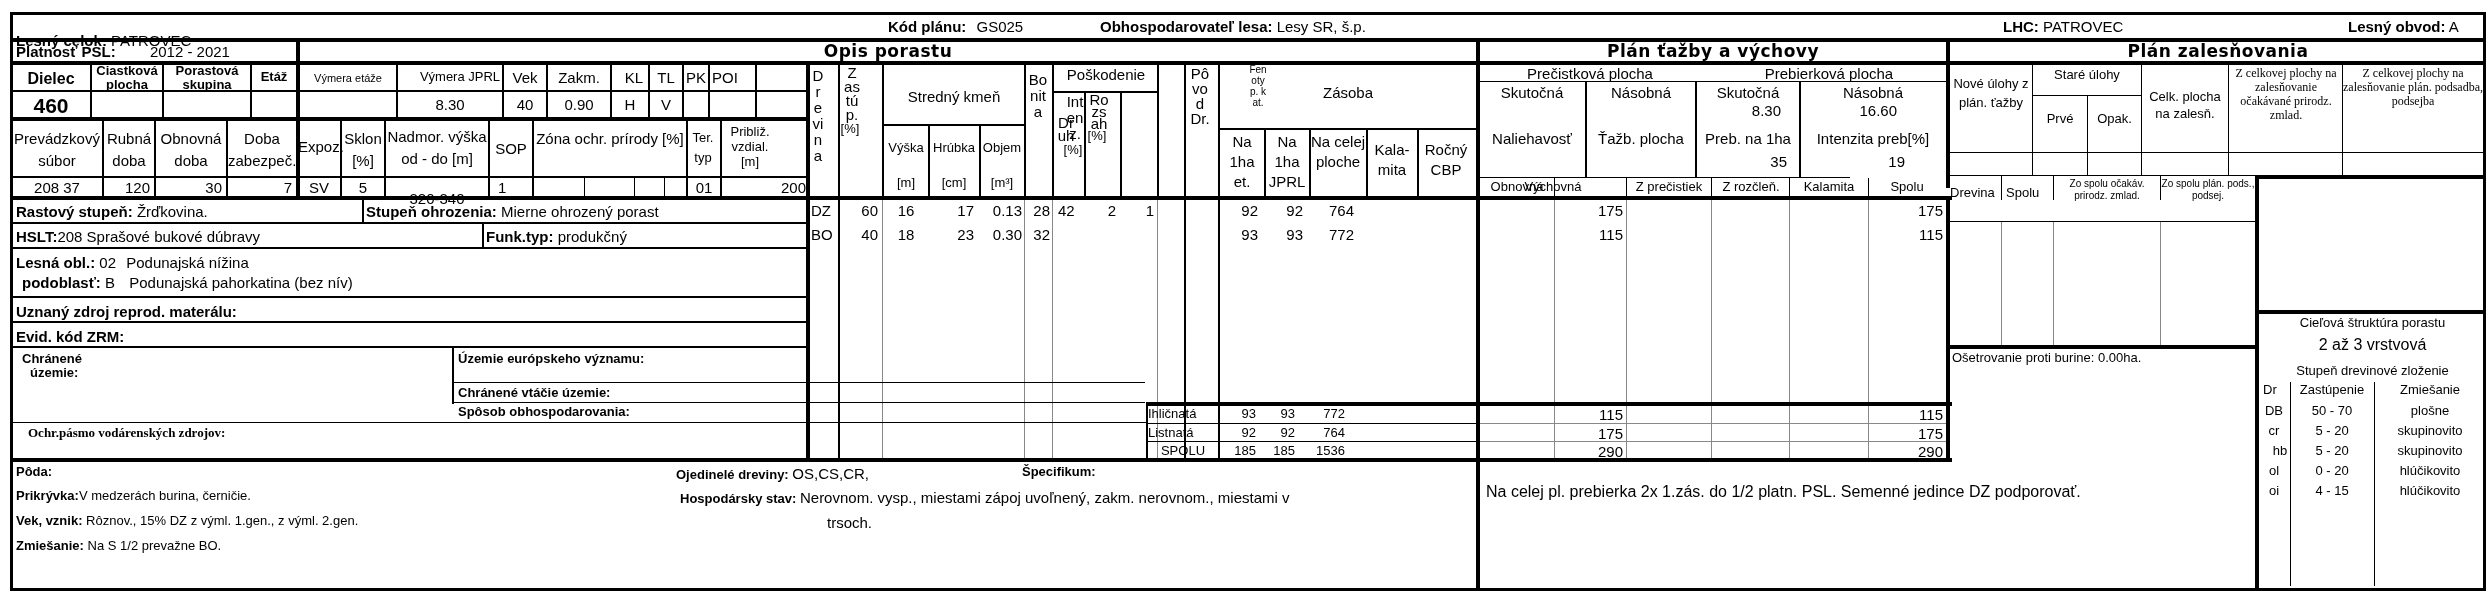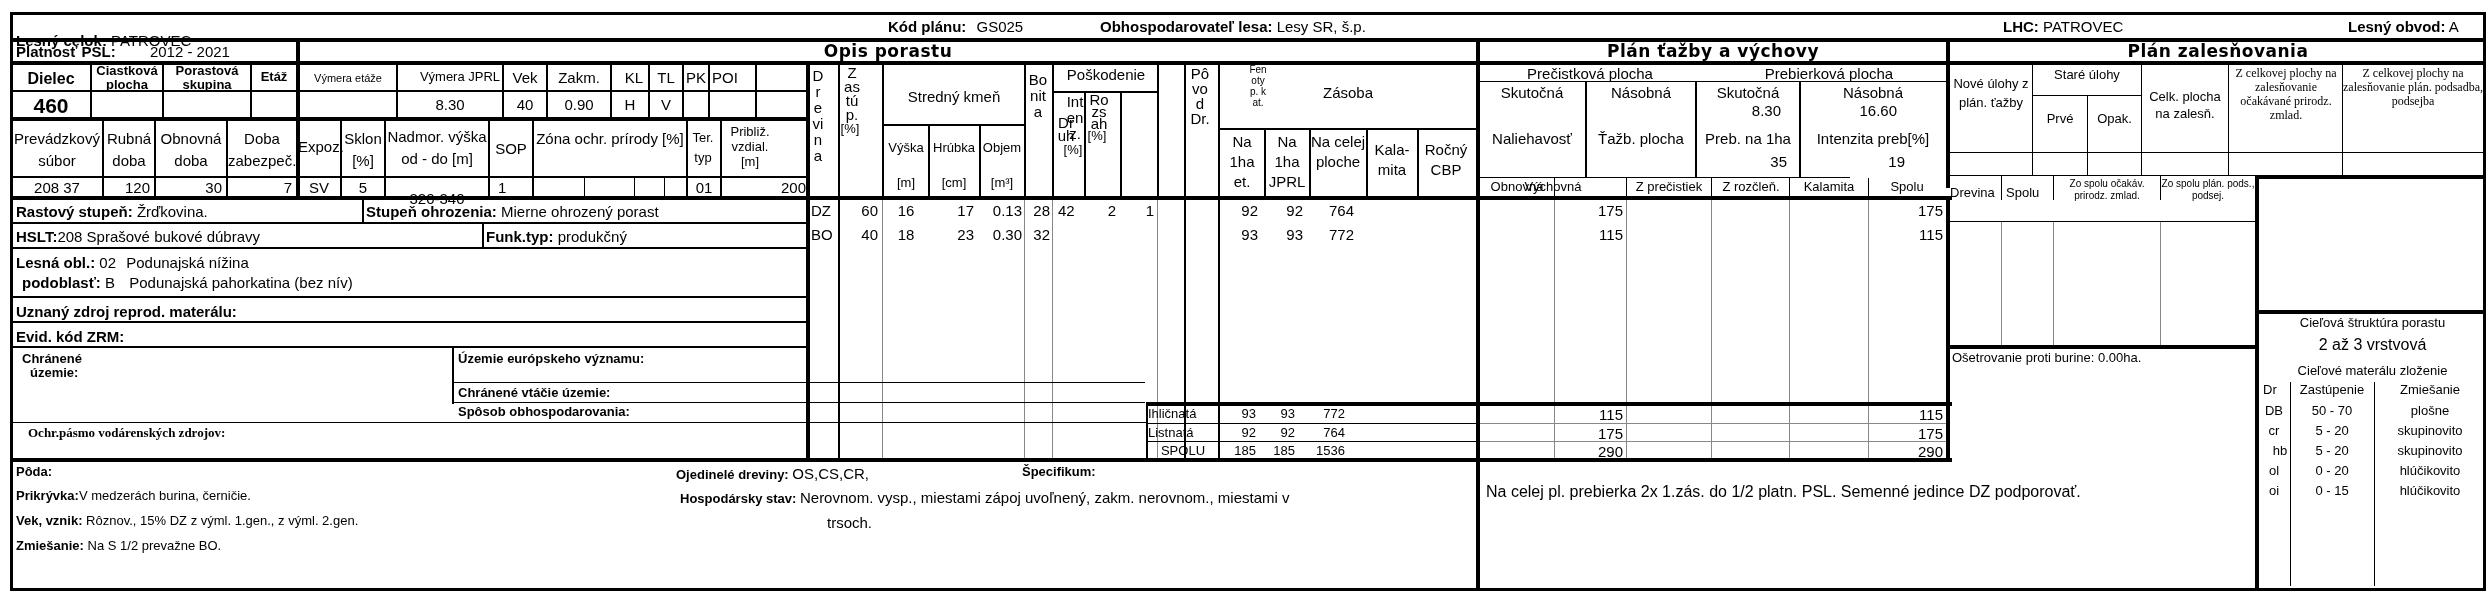--- a/index.html
+++ b/index.html
@@ -445,7 +445,7 @@
 <div class="hlt" style="left:2256px;top:310px;width:230px;"></div>
 <div class="t c sm" style="left:2259px;top:316px;width:227px;">Cieľová štruktúra porastu</div>
 <div class="t c" style="left:2259px;top:336px;width:227px;font-size:16px;">2 až 3 vrstvová</div>
-<div class="t c sm" style="left:2259px;top:364px;width:227px;">Cieľové materálu zloženie</div>
+<div class="t c sm" style="left:2259px;top:364px;width:227px;">Stupeň drevinové zloženie</div>
 <div class="t sm" style="left:2263px;top:383px;">Dr</div>
 <div class="vl" style="left:2290px;top:382px;height:204px;width:1px;"></div>
 <div class="t c sm" style="left:2291px;top:383px;width:82px;">Zastúpenie</div>

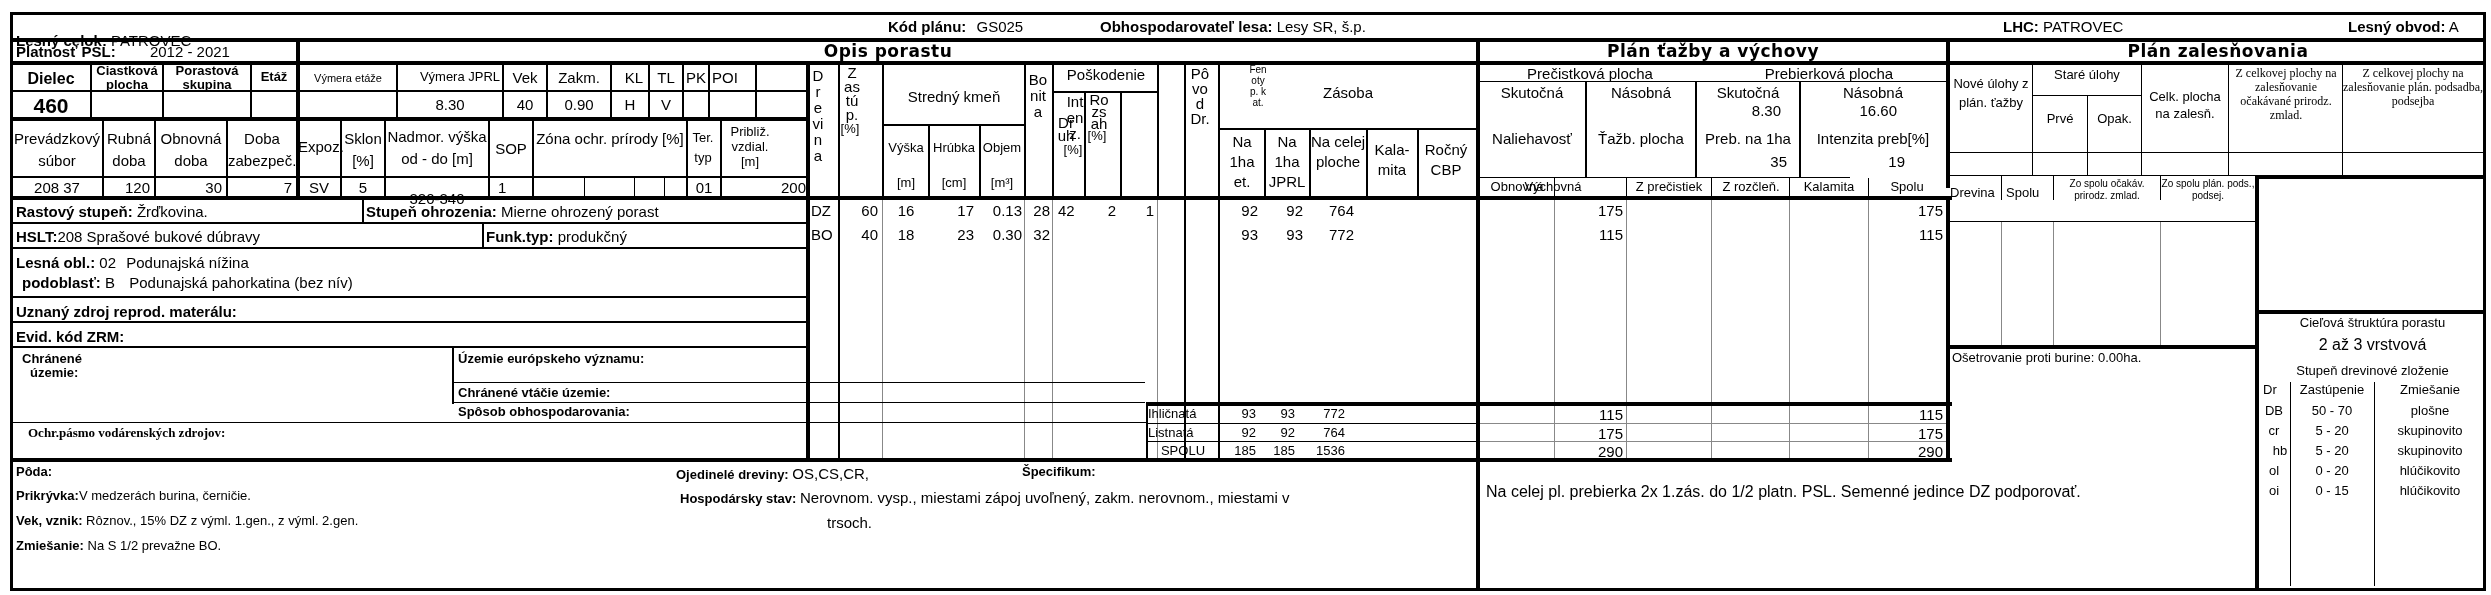--- a/index.html
+++ b/index.html
@@ -474,7 +474,7 @@
 </div>
 <div>
   <div class="t c sm" style="left:2259px;top:484px;width:30px;">oi</div>
-  <div class="t c sm" style="left:2291px;top:484px;width:82px;">0 - 15</div>
+  <div class="t c sm" style="left:2291px;top:484px;width:82px;">4 - 15</div>
   <div class="t c sm" style="left:2375px;top:484px;width:110px;">hlúčikovito</div>
 </div>
 

